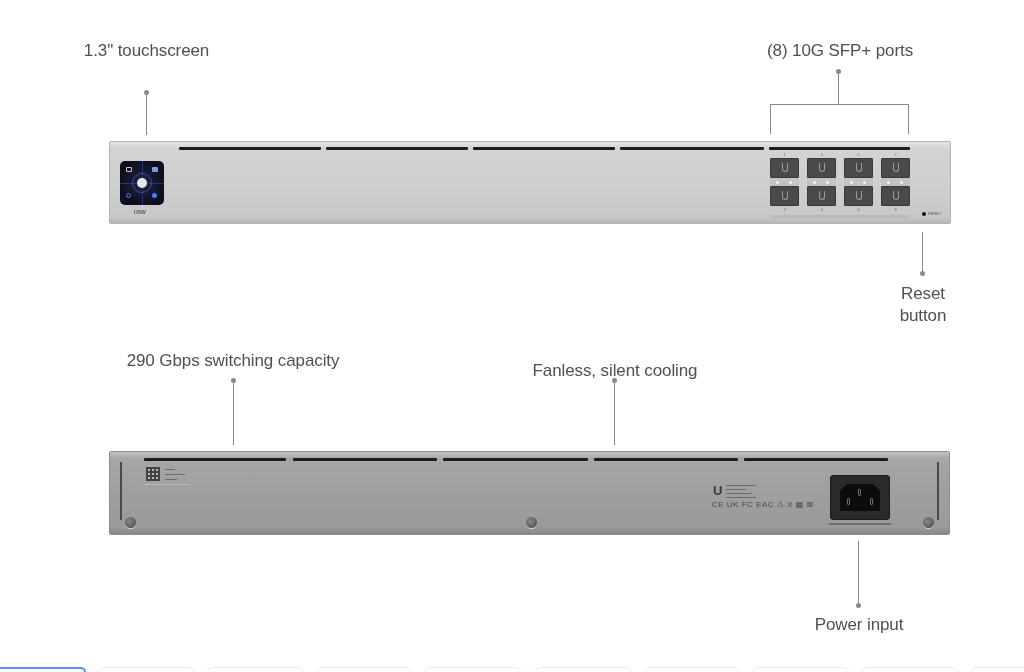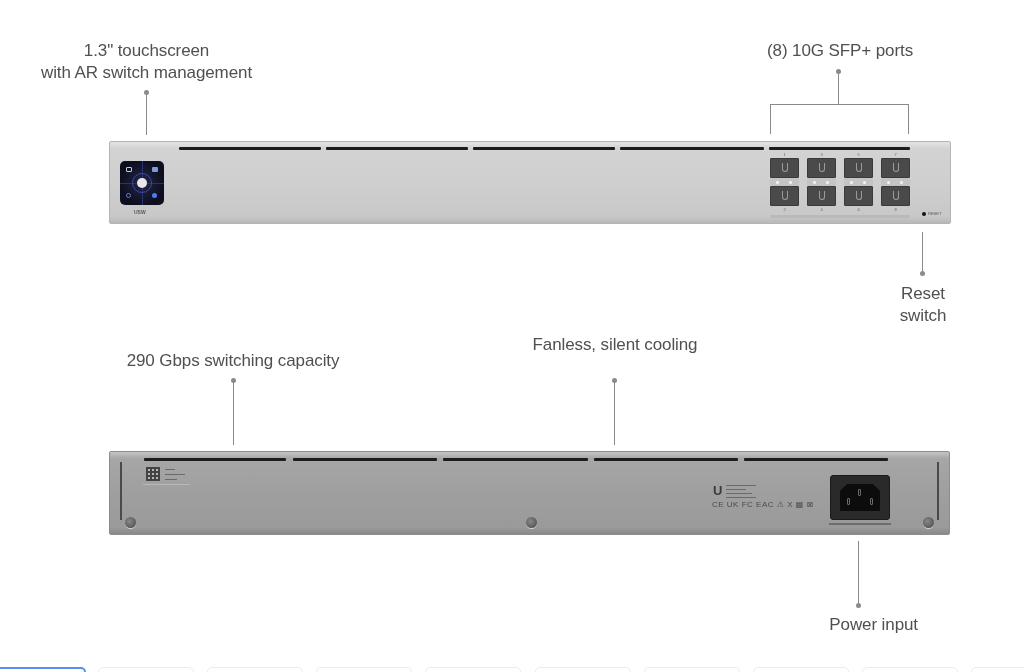--- a/index.html
+++ b/index.html
@@ -90,7 +90,6 @@
 
 <div class="label" style="left:30px; top:40px; width:233px;">
   <div>1.3" touchscreen</div>
-  <div>with AR switch management</div>
 </div>
 <div class="dot" style="left:144px; top:90px;"></div>
 <div class="vline" style="left:146px; top:92px; height:43px;"></div>

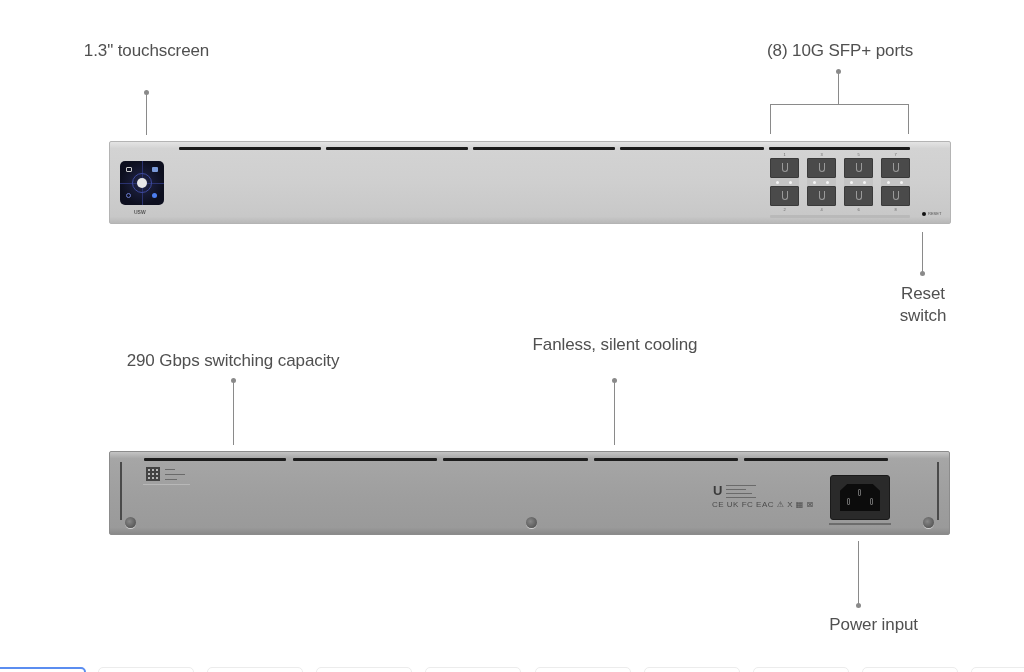--- a/index.html
+++ b/index.html
@@ -105,7 +105,7 @@
 <div class="dot" style="left:920px; top:271px;"></div>
 <div class="label" style="left:883px; top:283px; width:80px;">
   <div>Reset</div>
-  <div>switch</div>
+  <div>button</div>
 </div>
 
 <div class="label" style="left:113px; top:350px; width:240px;">290 Gbps switching capacity</div>

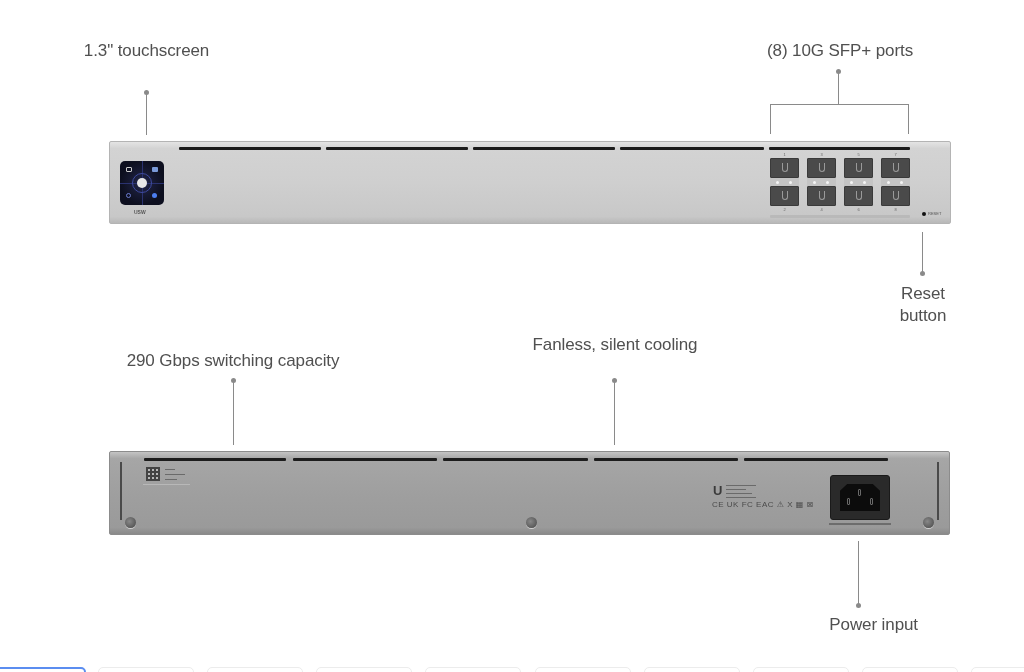--- a/index.html
+++ b/index.html
@@ -112,7 +112,7 @@
 <div class="dot" style="left:231px; top:378px;"></div>
 <div class="vline" style="left:233px; top:380px; height:65px;"></div>
 
-<div class="label" style="left:520px; top:334px; width:190px;">Fanless, silent cooling</div>
+<div class="label" style="left:520px; top:360px; width:190px;">Fanless, silent cooling</div>
 <div class="dot" style="left:612px; top:378px;"></div>
 <div class="vline" style="left:614px; top:380px; height:65px;"></div>
 

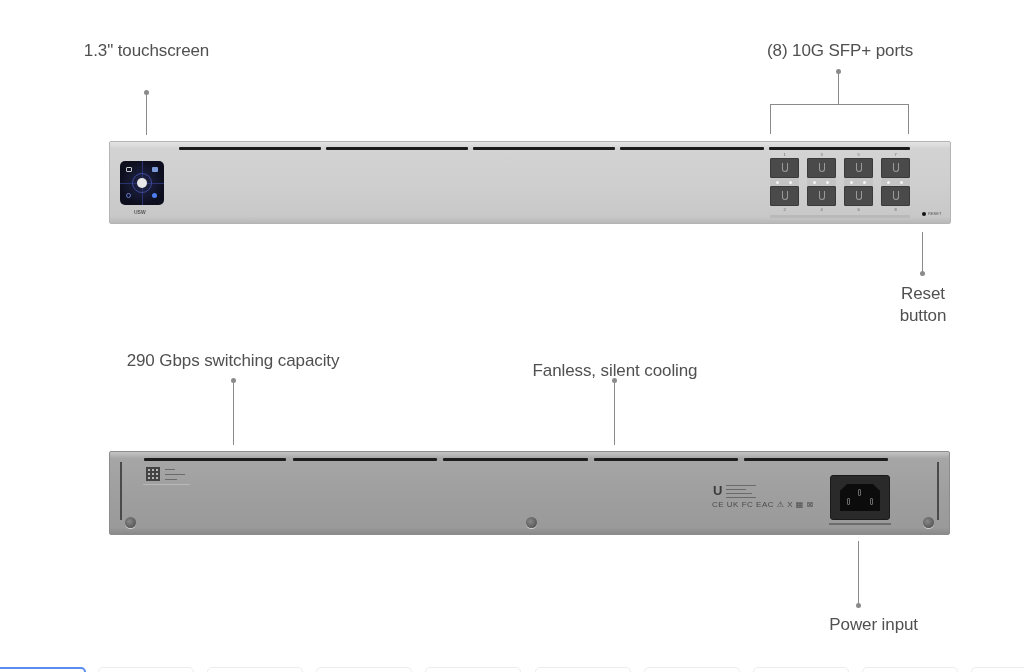--- a/index.html
+++ b/index.html
@@ -118,7 +118,7 @@
 
 <div class="vline" style="left:858px; top:541px; height:63px;"></div>
 <div class="dot" style="left:856px; top:603px;"></div>
-<div class="label" style="left:800px; top:614px; width:118px;text-align:right;">Power input</div>
+<div class="label" style="left:800px; top:614px; width:118px;">Power input</div>
 
 <div class="front">
   <div class="vent" style="left:69px; top:5px; width:142px;"></div>

